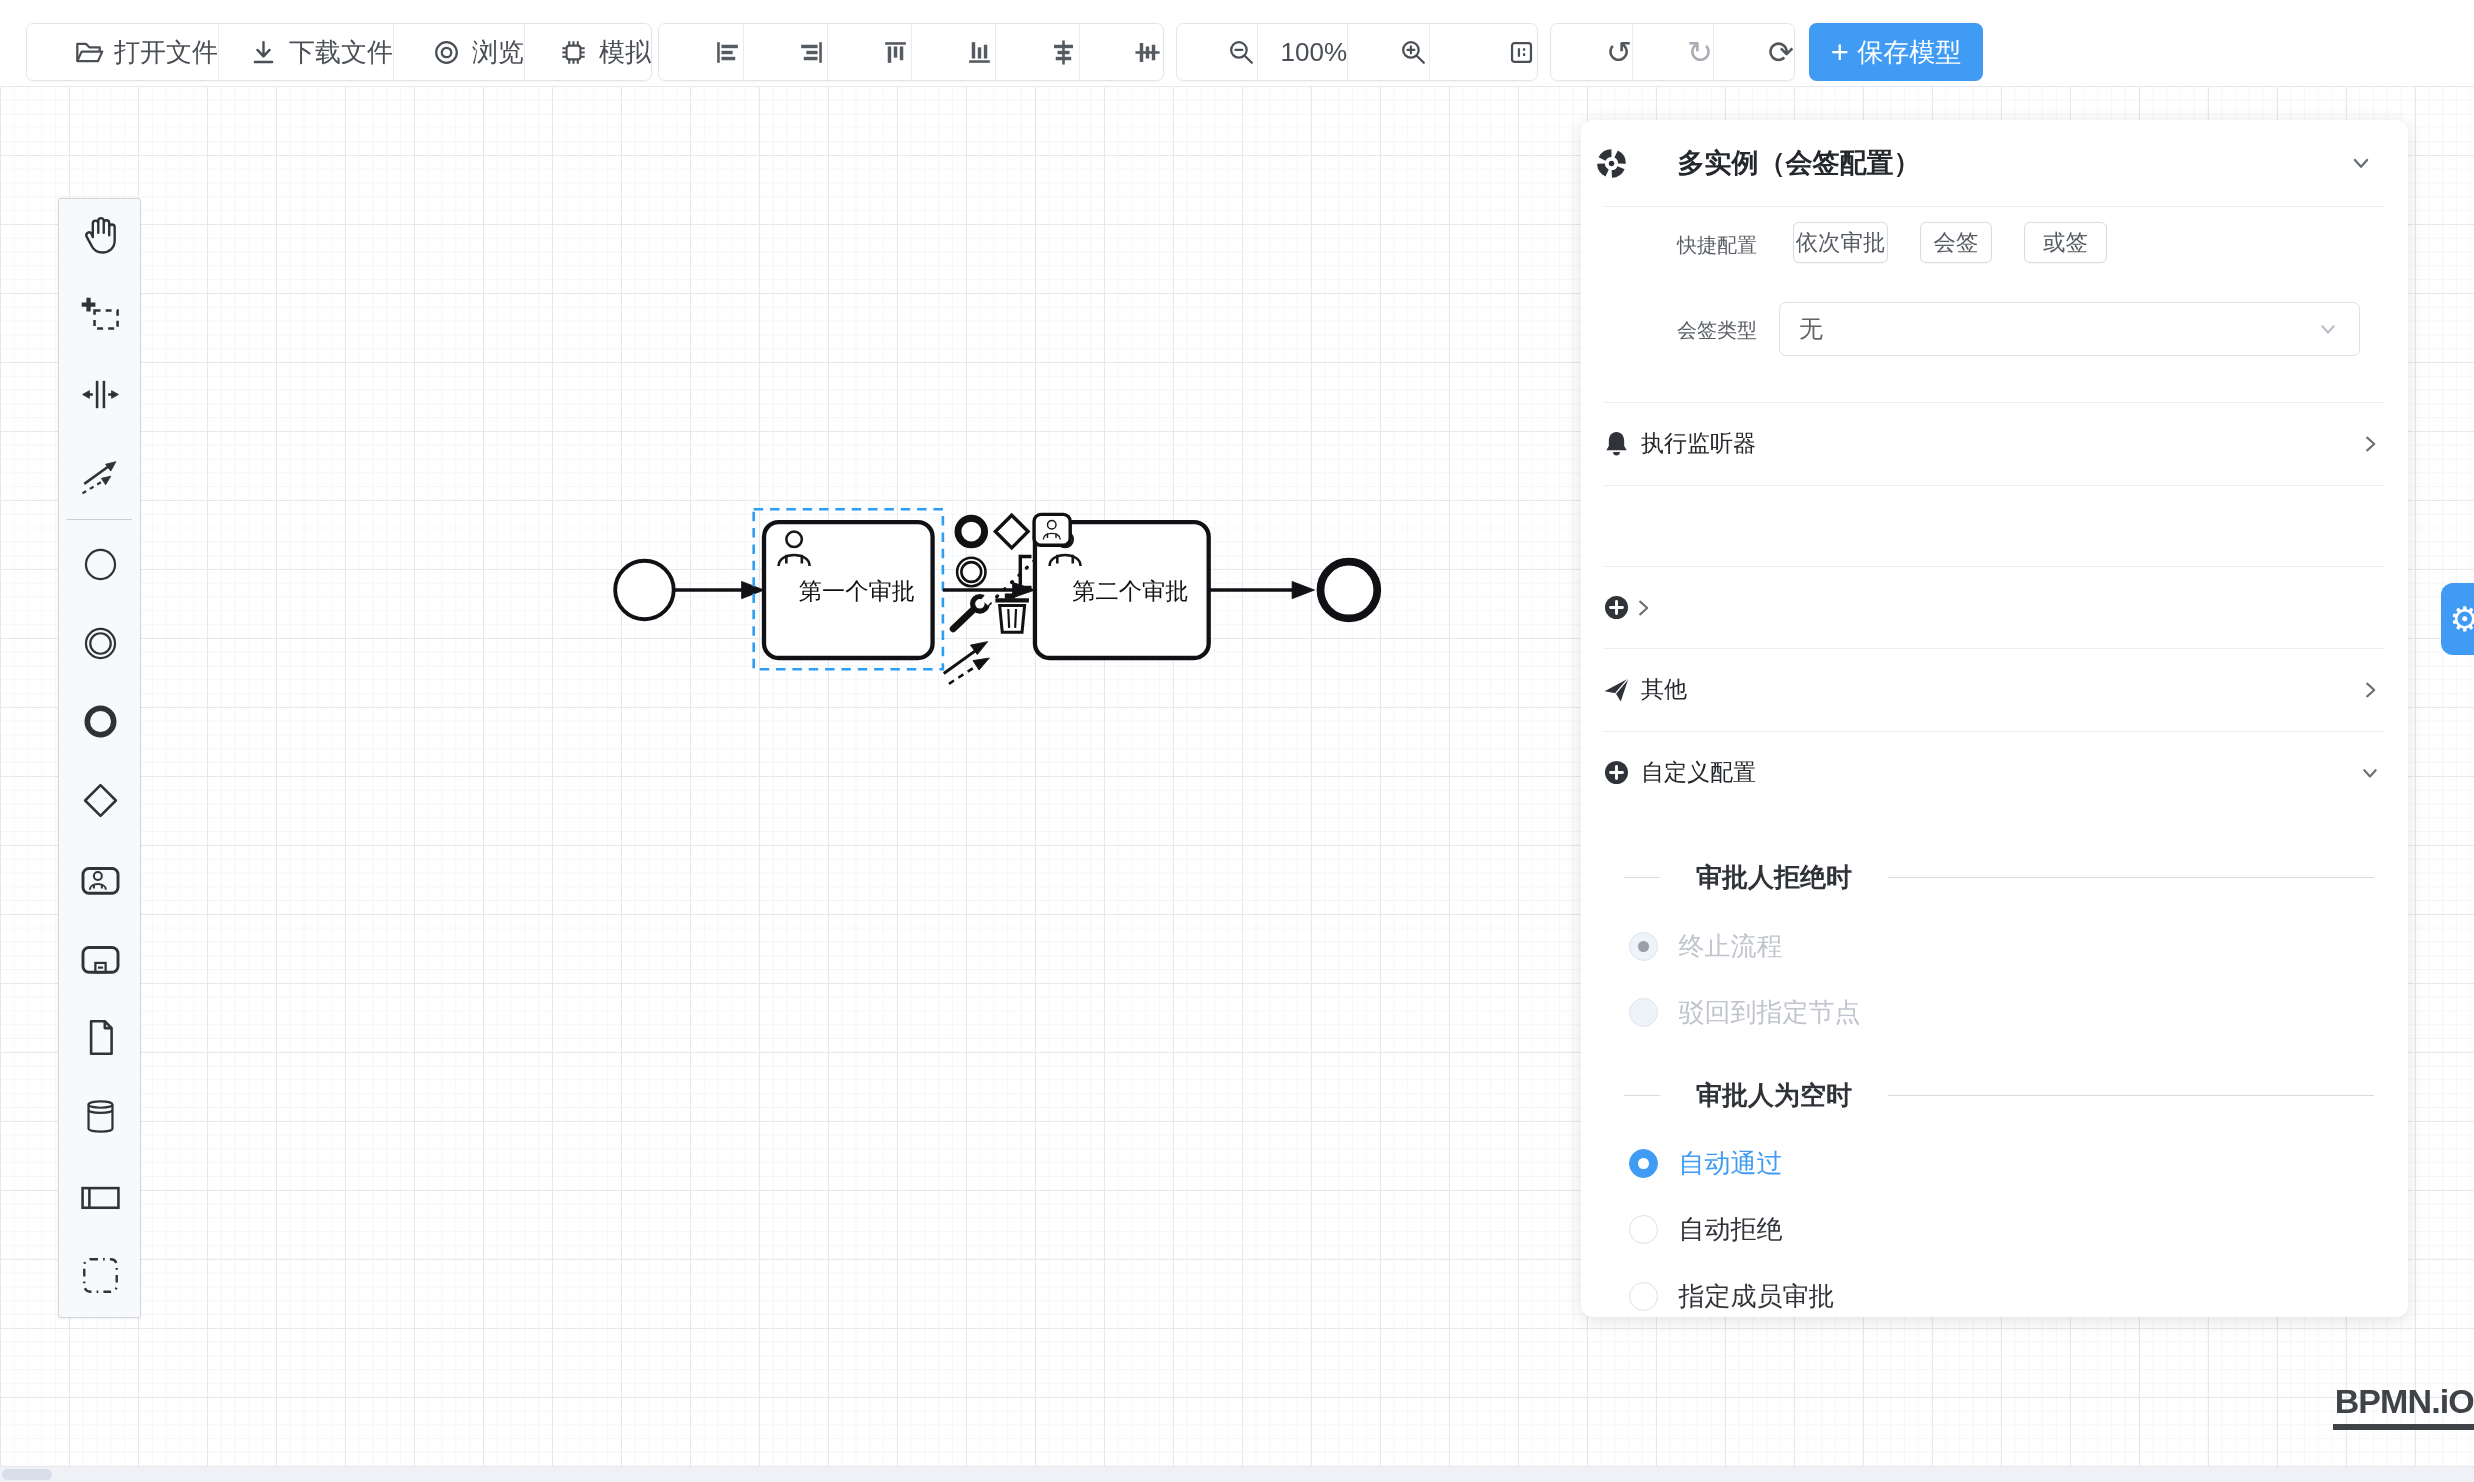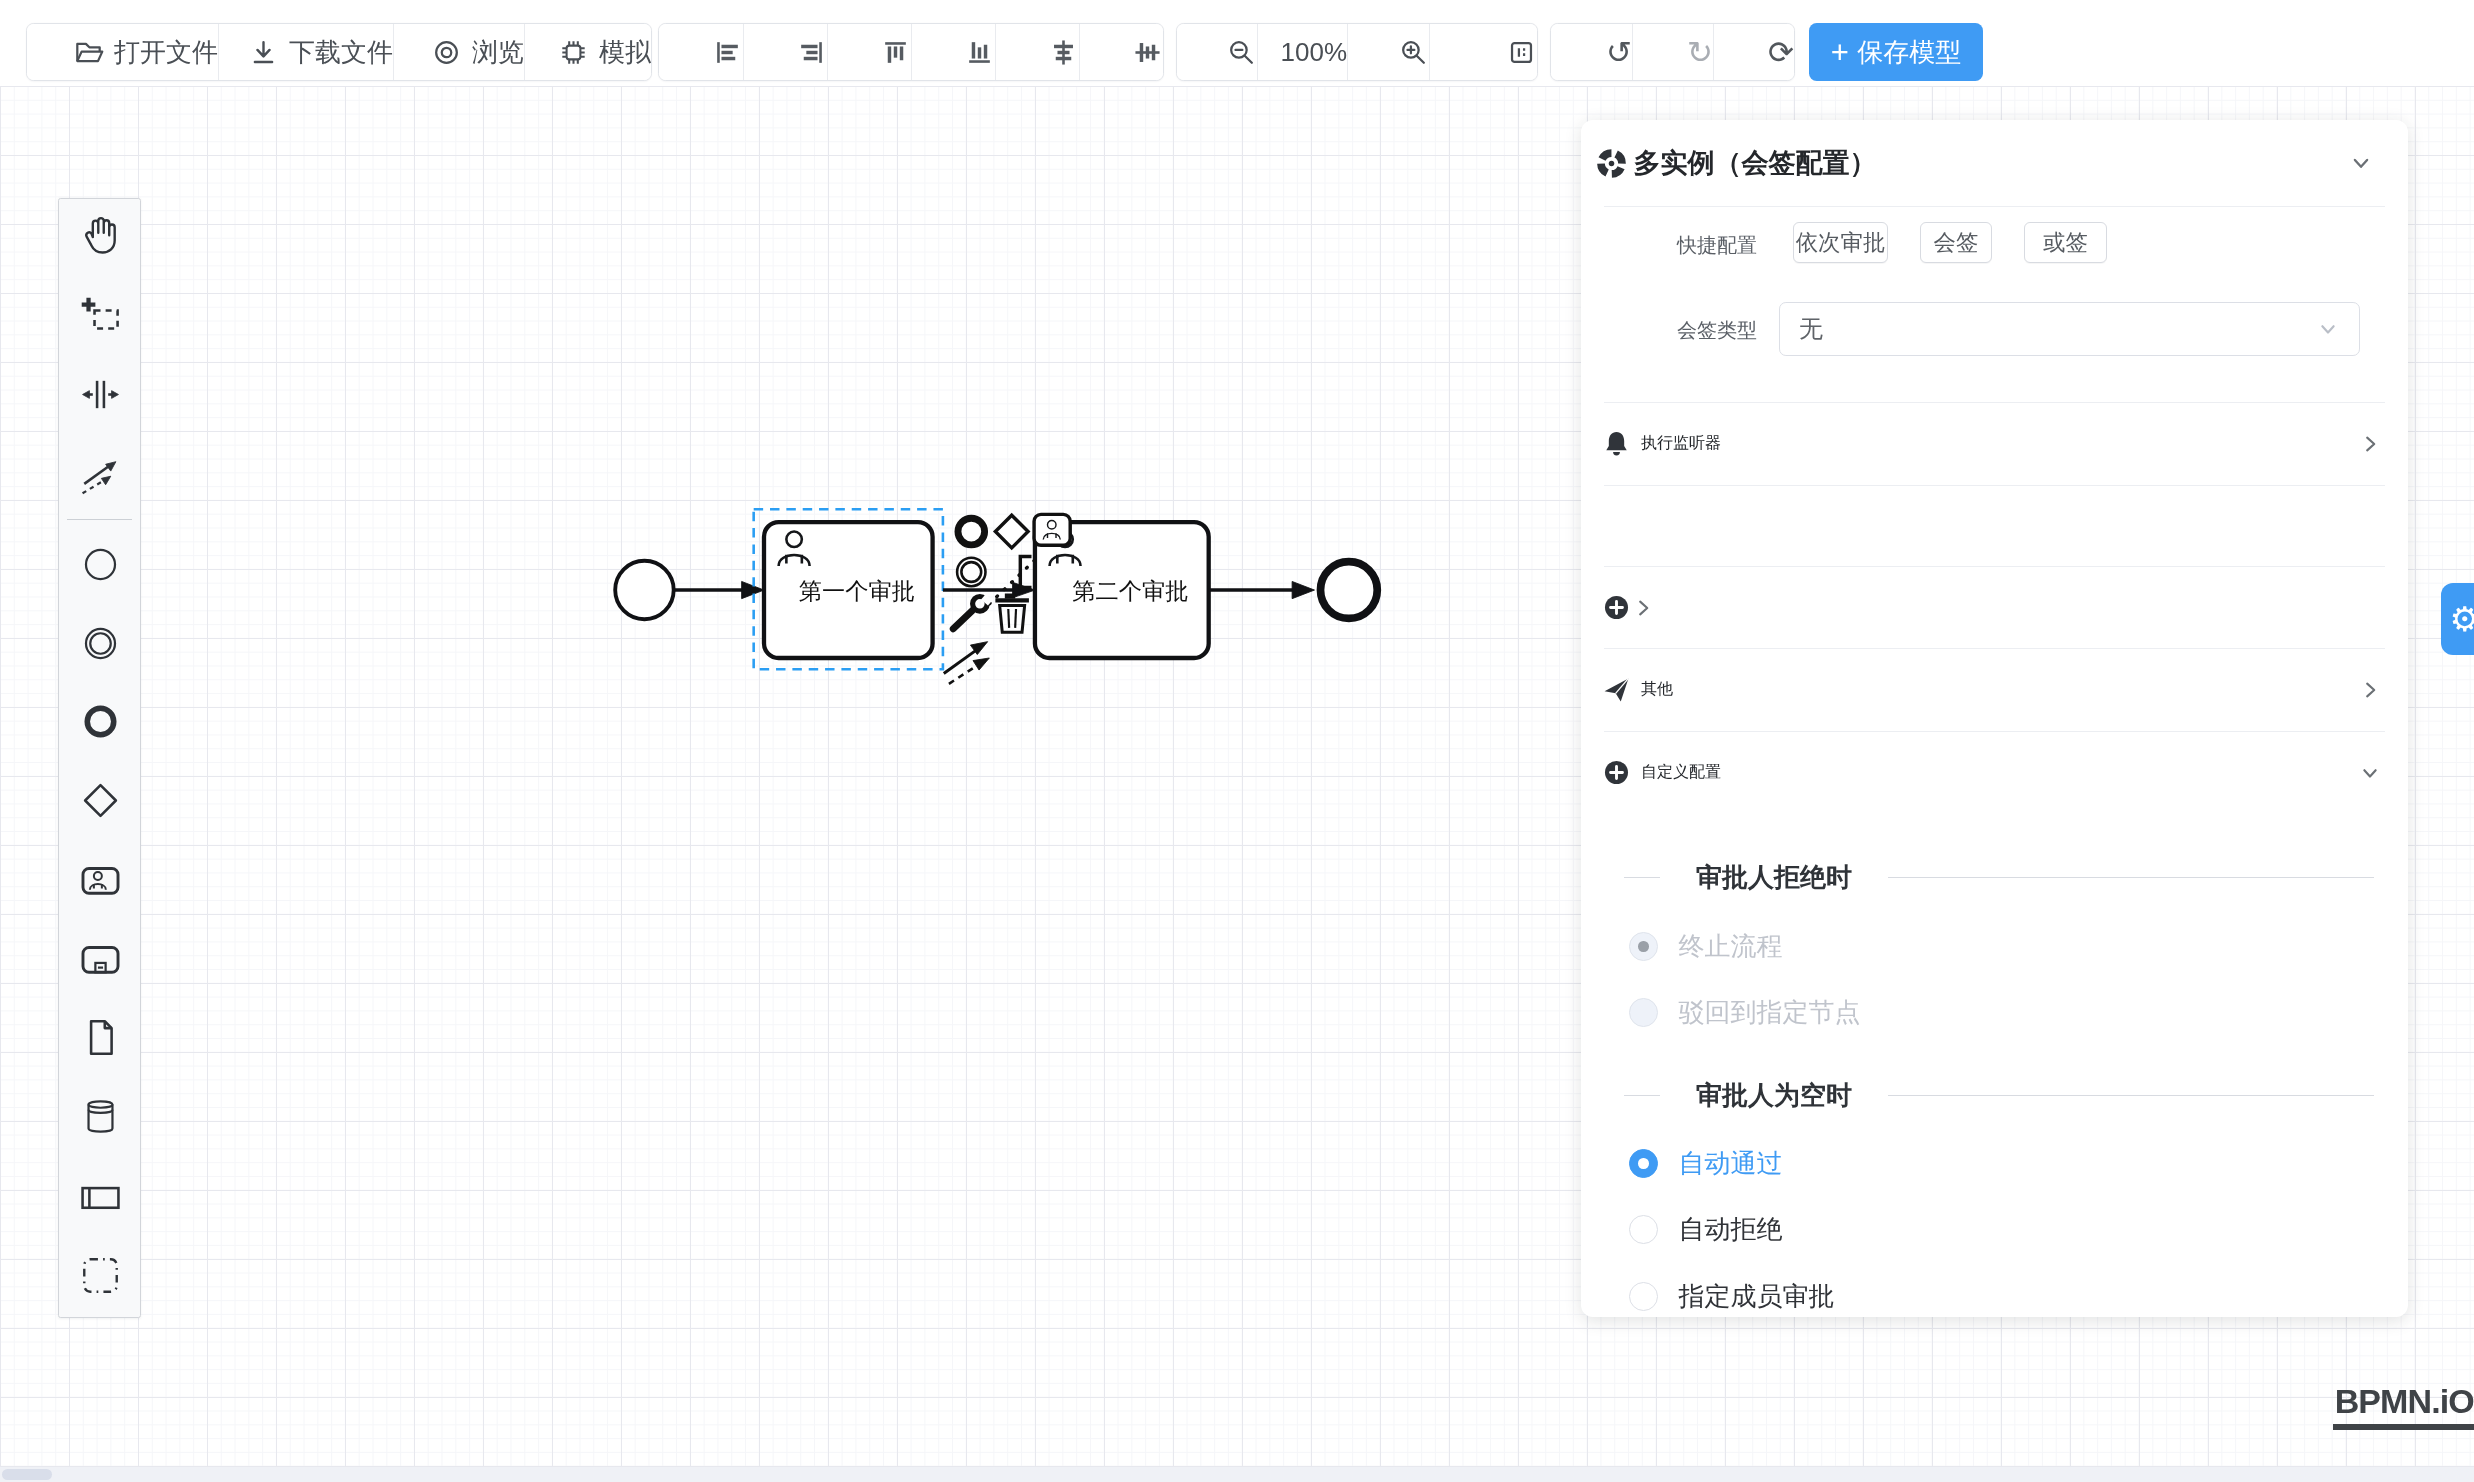--- a/index.html
+++ b/index.html
@@ -41,7 +41,7 @@
     background:#fff; border-radius:12px; box-shadow:0 3.4px 17px rgba(31,35,41,.13); overflow:hidden; }
   .panel-title-row { position:absolute; left:0; top:0; width:100%; height:86px;
     display:flex; align-items:center; padding:0 34px 0 14.6px; gap:6.9px; }
-  .panel-title { font-size:27px; font-weight:600; color:#24272b; }
+  .panel-title { font-size:27px; font-weight:600; color:#24272b;margin-left:44px; }
   .p-divider { position:absolute; left:23px; right:23px; height:0.9px; background:#eceef2; }
   .form-label { position:absolute; width:146px; text-align:right; font-size:20px; color:#5a5f66; }
   .quick-btn { position:absolute; top:102px; height:41px; display:flex; align-items:center;

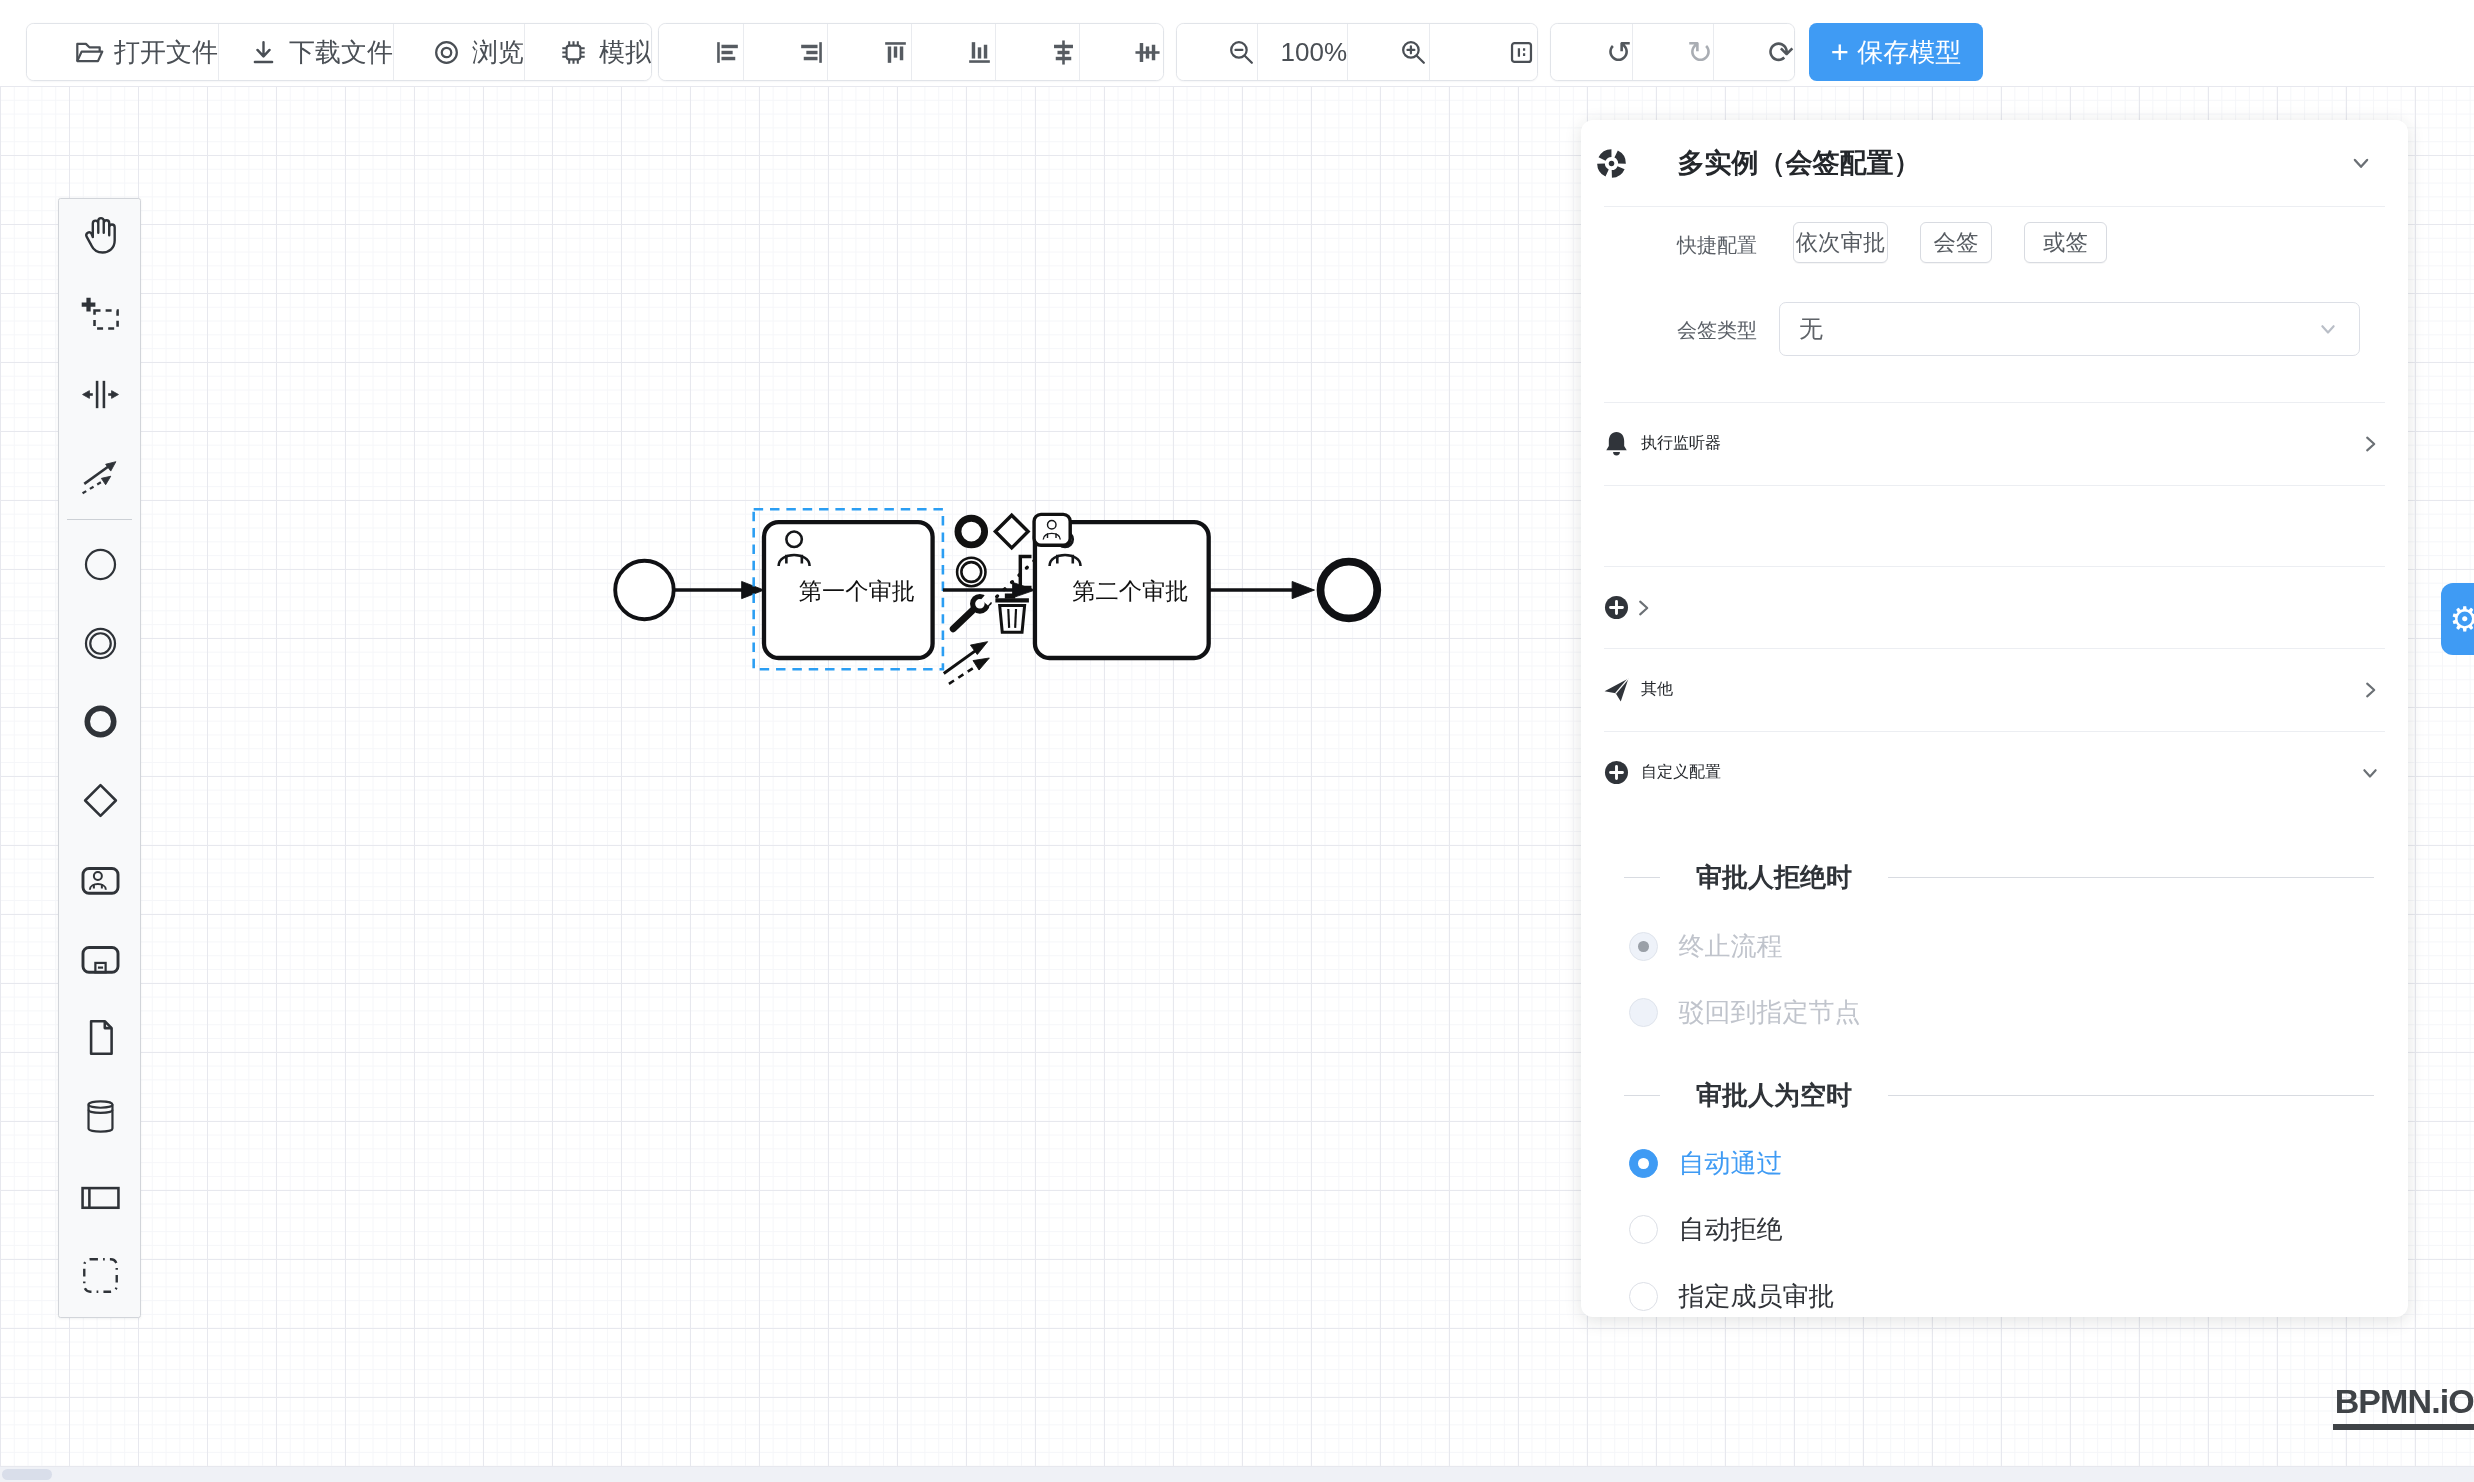--- a/index.html
+++ b/index.html
@@ -54,7 +54,7 @@
   .select-value { flex:1; font-size:24px; color:#5f6368; }
   .section-row { position:absolute; left:0; width:100%; height:83px; display:flex;
     align-items:center; padding:0 26px 0 20.6px; cursor:pointer; }
-  .section-label { flex:1; margin-left:10.3px; font-size:16px; font-weight:500; color:#24272b; }
+  .section-label { flex:1; margin-left:10.3px; font-size:23px; font-weight:500; color:#24272b; }
   .group-hd { position:absolute; left:43px; right:34px; display:flex; align-items:center; }
   .group-hd .ln-s { width:36px; height:1.7px; background:#d8dbe1; }
   .group-hd .ln-l { flex:1; height:1.7px; background:#d8dbe1; }

